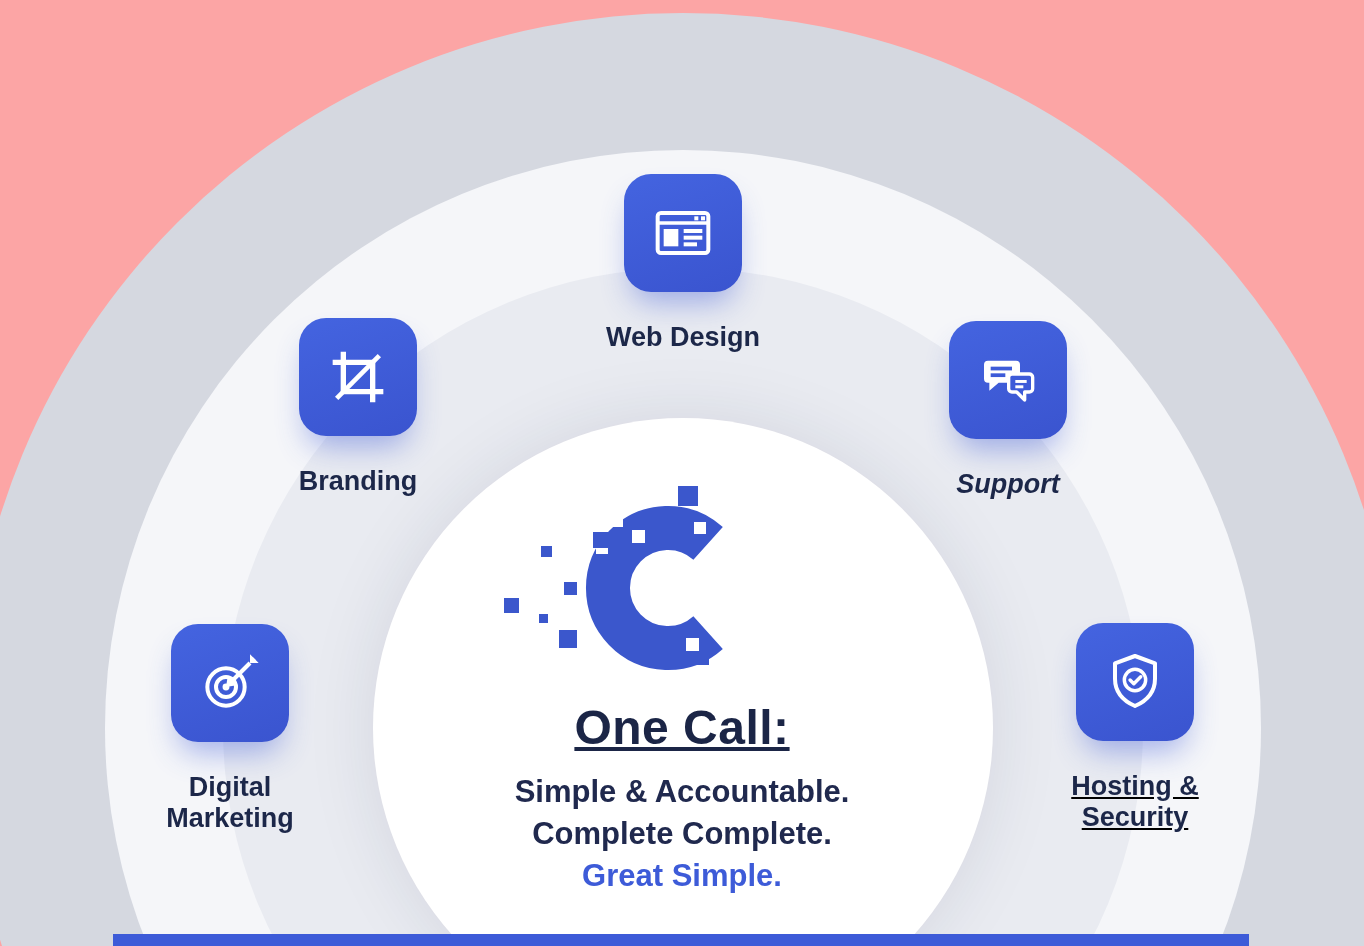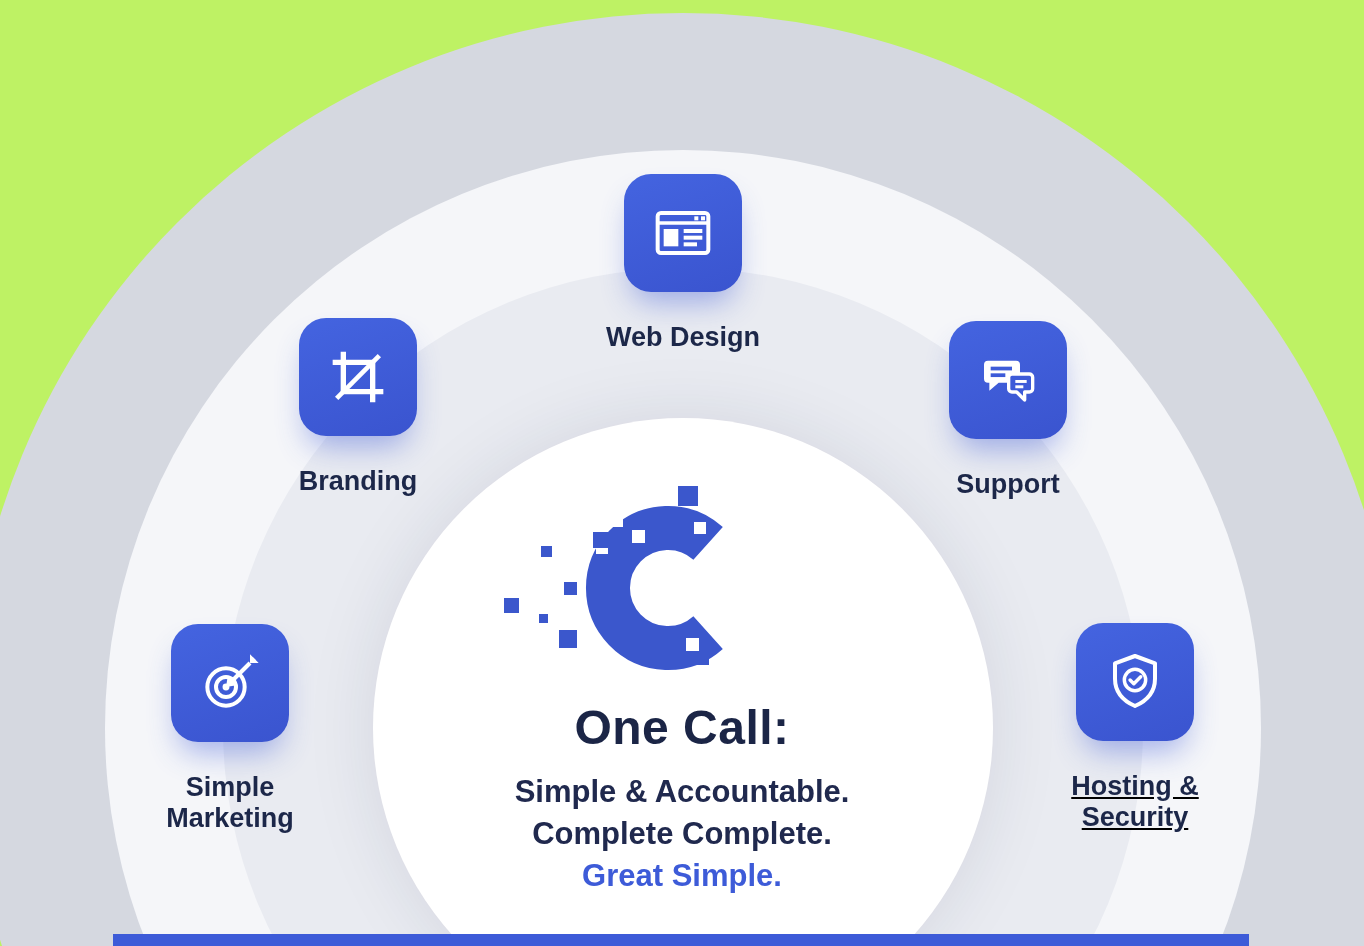--- a/index.html
+++ b/index.html
@@ -9,7 +9,7 @@
   .stage {
     position:relative;
     width:1364px; height:946px;
-    background:#bef264;
+    background:#fca5a5;
     overflow:hidden;
   }
 

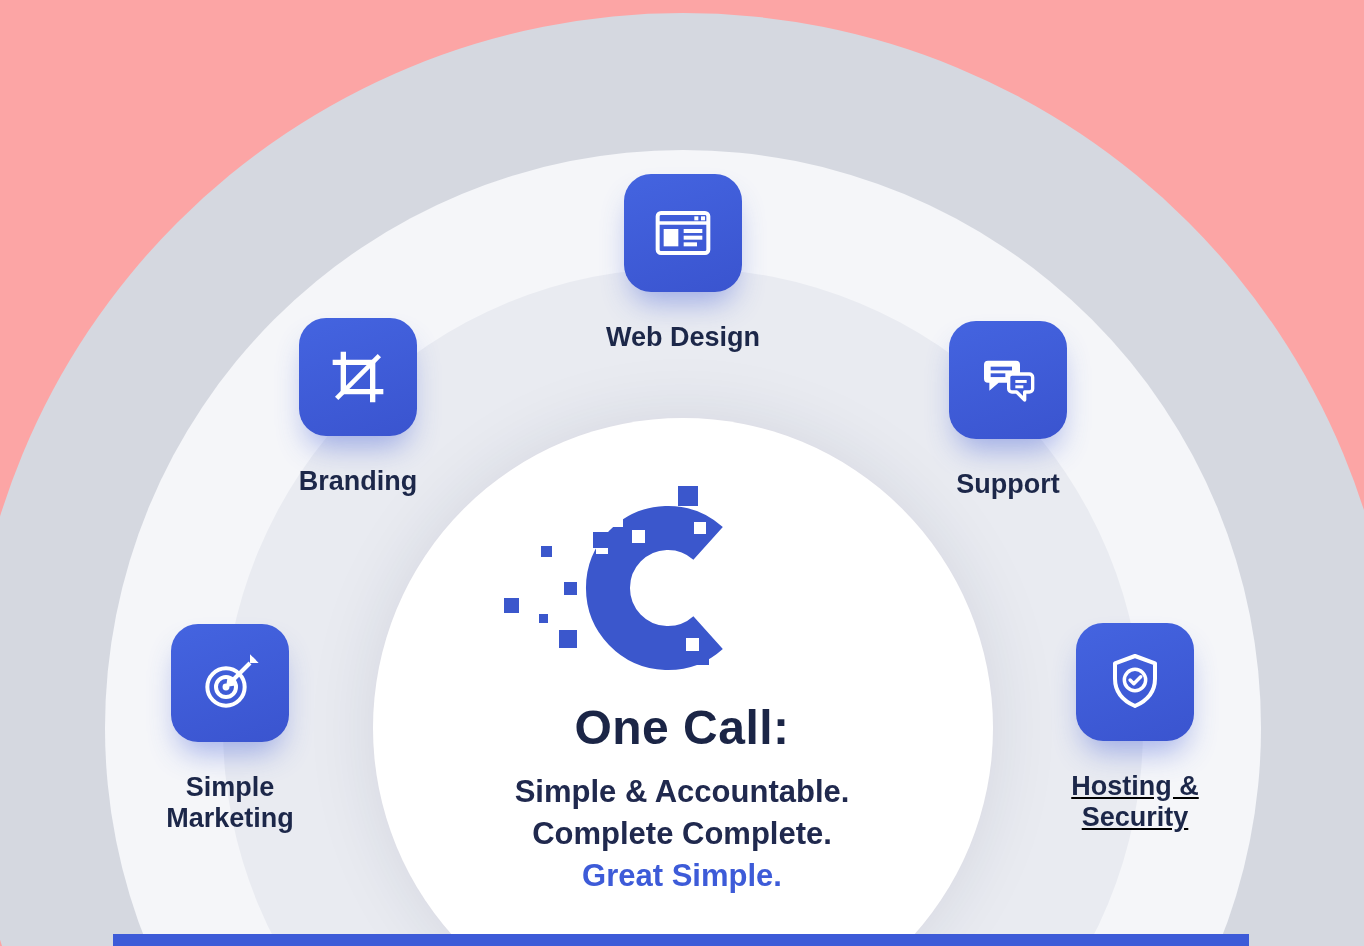--- a/index.html
+++ b/index.html
@@ -89,7 +89,7 @@
     <div class="label">Branding</div>
   </div>
 
-  <div class="card" style="left:888px; top:321px;">
+  <div class="card" style="left:888px; top:321px;font-style:italic;">
     <div class="tile">
       <svg viewBox="0 0 48 48">
         <path d="M9,9.5 h21 a3,3 0 0 1 3,3 v10.5 a3,3 0 0 1 -3,3 h-13 l-7,6 v-6 h-1 a3,3 0 0 1 -3,-3 v-10.5 a3,3 0 0 1 3,-3 z" fill="#fff"></path>

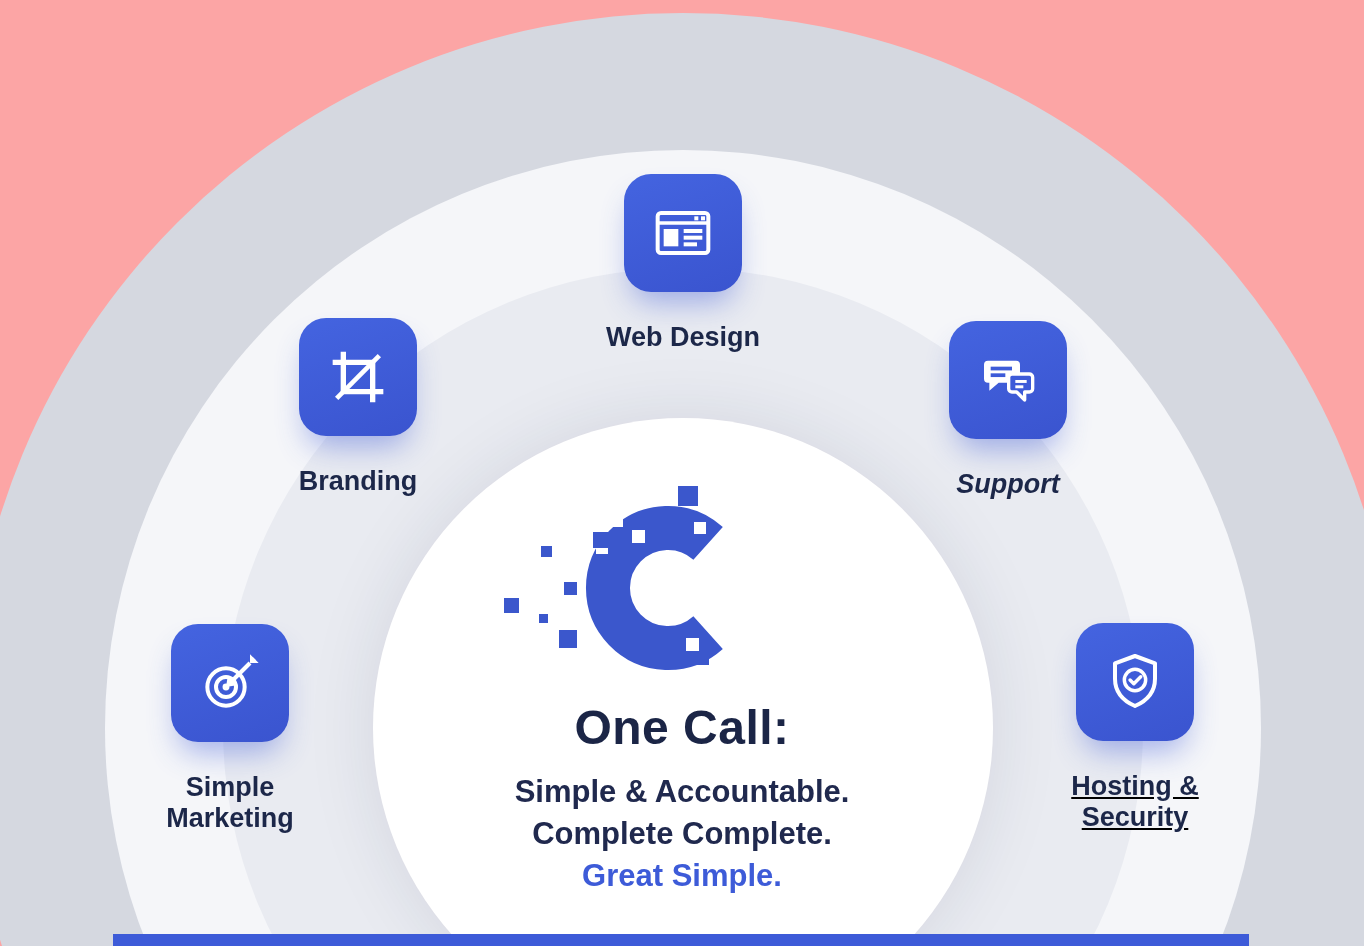--- a/index.html
+++ b/index.html
@@ -41,7 +41,7 @@
   
   .logo-svg { position:absolute; left:498px; top:486px; width:270px; height:208px; }
   .center-text { position:absolute; left:382px; top:700px; width:600px; text-align:center; }
-  .center-title { font-size:48px; font-weight:700; color:#1b2546; letter-spacing:0.5px; }
+  .center-title { font-size:48px; font-weight:700; color:#1b2546; letter-spacing:0.5px;text-decoration:underline; }
   .center-sub { margin-top:16px; font-size:31px; font-weight:700; color:#20294e; line-height:1.35; }
   .center-sub .accent { color:#3d5bd8; }
 

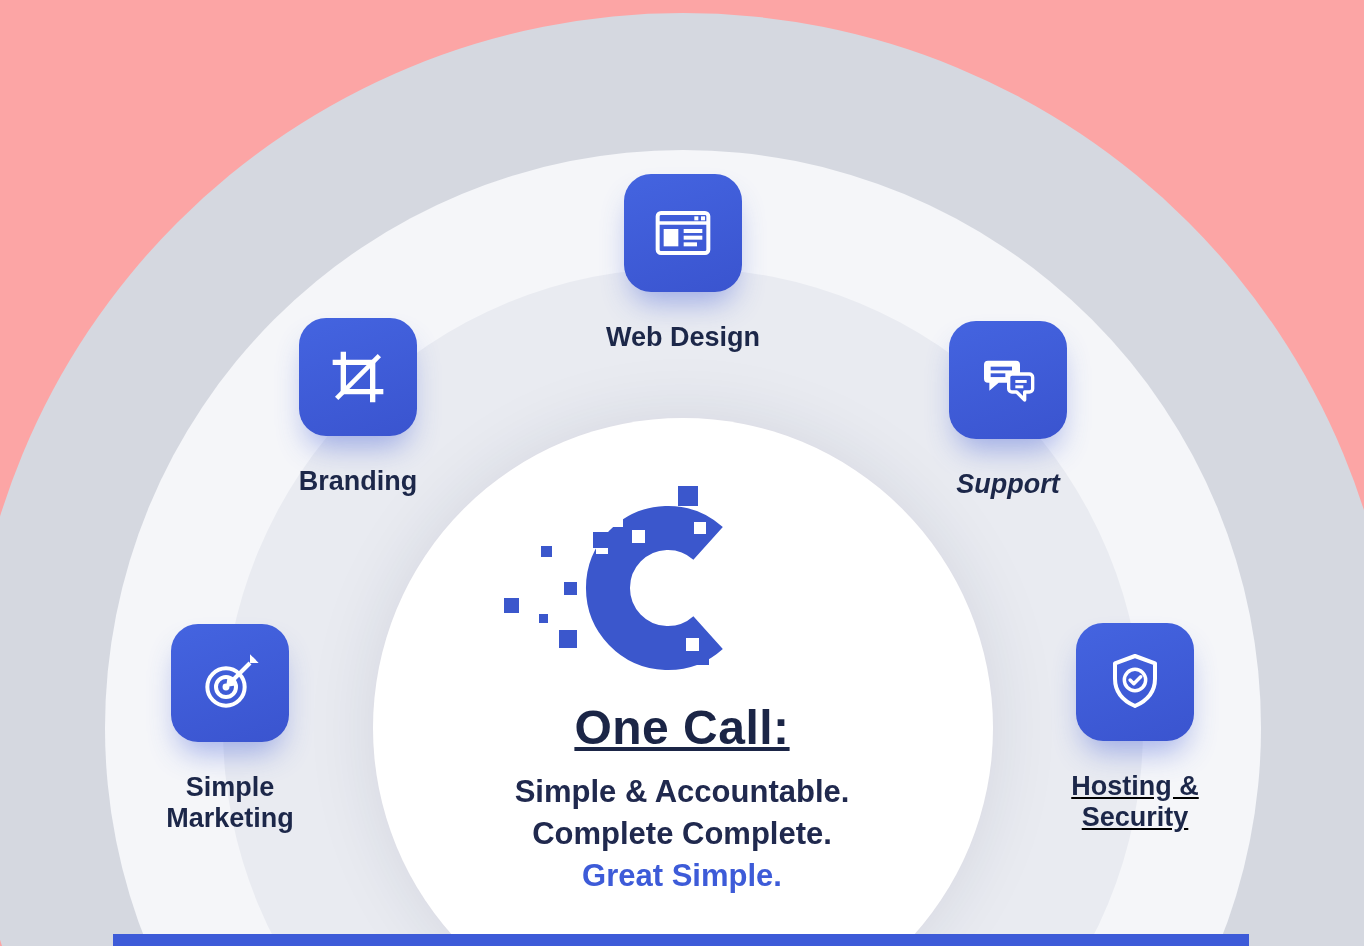--- a/index.html
+++ b/index.html
@@ -115,7 +115,7 @@
         <polygon points="39,9 45.5,9 41,4.5" fill="#fff"></polygon>
       </svg>
     </div>
-    <div class="label narrow">Simple Marketing</div>
+    <div class="label narrow">Digital Marketing</div>
   </div>
 
   <div class="card" style="left:1015px; top:623px;text-decoration:underline;">

